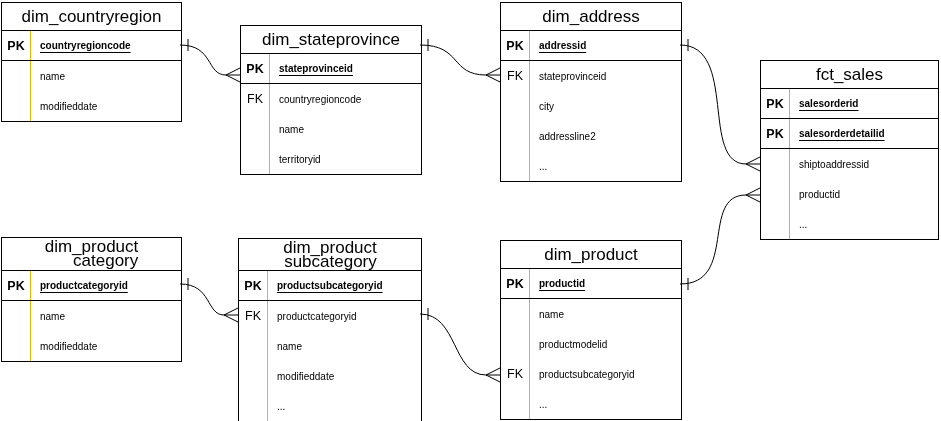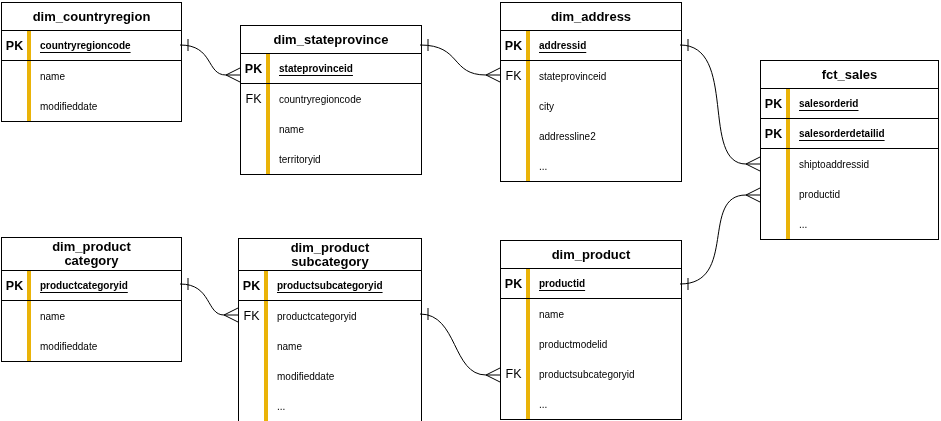--- a/index.html
+++ b/index.html
@@ -13,8 +13,8 @@
   }
   .thead{
     display:flex;align-items:center;justify-content:center;
-    font-weight:bold;font-size:13px;line-height:14px;
-    border-bottom:1px solid #000;white-space:pre-line;text-align:center;
+    font-weight:normal;font-size:17px;line-height:14px;
+    border-bottom:1px solid #000;white-space:pre-line;text-align:right;
     height:28px;box-sizing:border-box;
   }
   .thead.tall33{height:33px;}

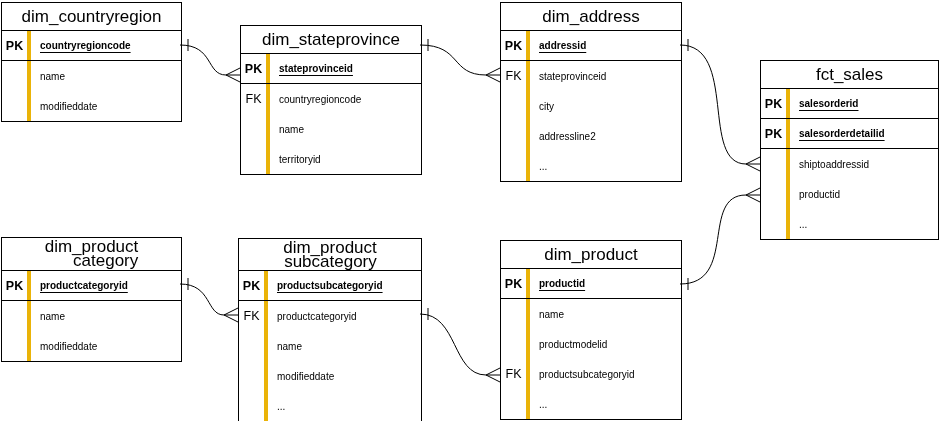--- a/index.html
+++ b/index.html
@@ -22,7 +22,7 @@
   .trow{display:flex;height:30px;box-sizing:border-box;}
   .trow.keyrow{border-bottom:1px solid #000;}
   .kcell{
-    flex:0 0 29px;width:29px;border-right:4px solid #eab308;
+    flex:0 0 29px;width:29px;border-right:1px solid #eab308;
     display:flex;align-items:center;justify-content:center;
     font-size:12.5px;box-sizing:border-box;
   }

